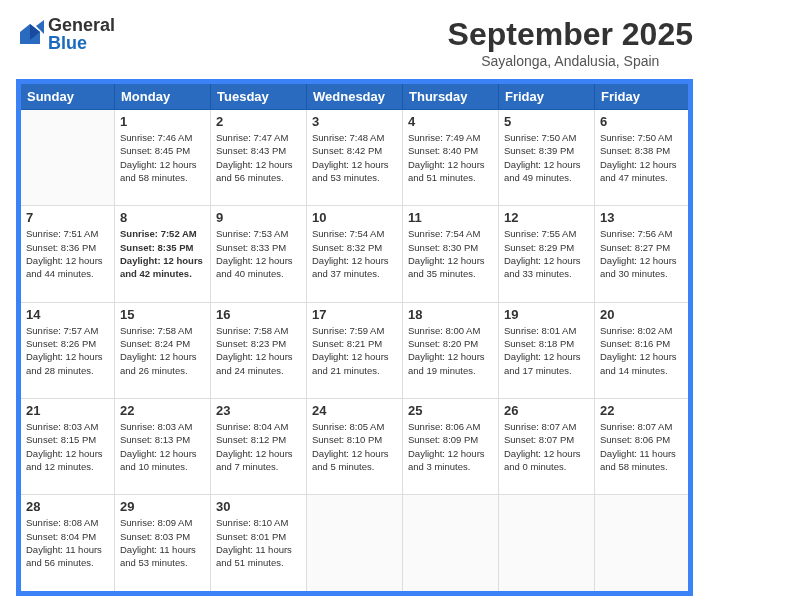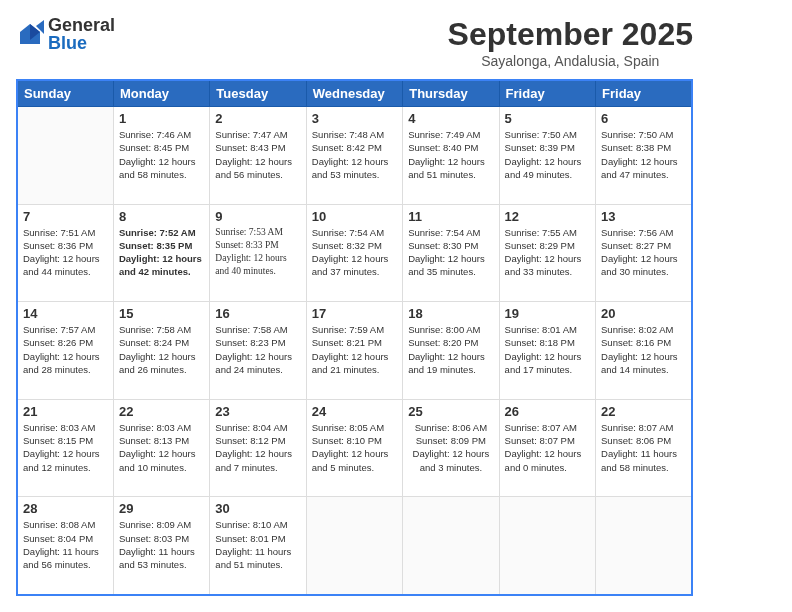--- a/index.html
+++ b/index.html
@@ -61,7 +61,7 @@
     }
     .calendar {
       flex: 1;
-      border: 2px solid #3b82f6;
+      border: 5px solid #3b82f6;
       border-collapse: collapse;
       width: 100%;
       table-layout: fixed;

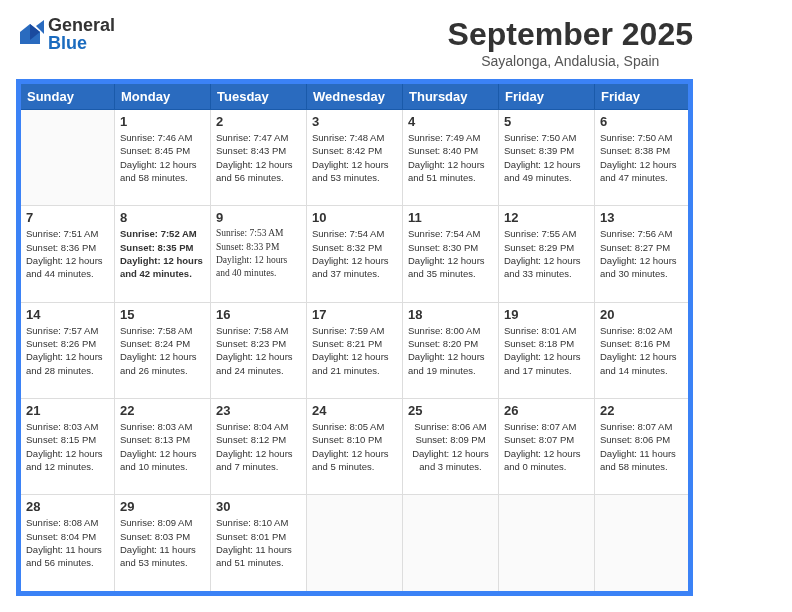--- a/index.html
+++ b/index.html
@@ -194,7 +194,7 @@
           </td>
           <td>
             <div class="day-num">9</div>
-            <div class="day-info" style="white-space: pre-line; font-family: Liberation Serif, serif;">Sunrise: 7:53 AM
+            <div class="day-info" style="white-space: pre-line;">Sunrise: 7:53 AM
 Sunset: 8:33 PM
 Daylight: 12 hours
 and 40 minutes.</div>

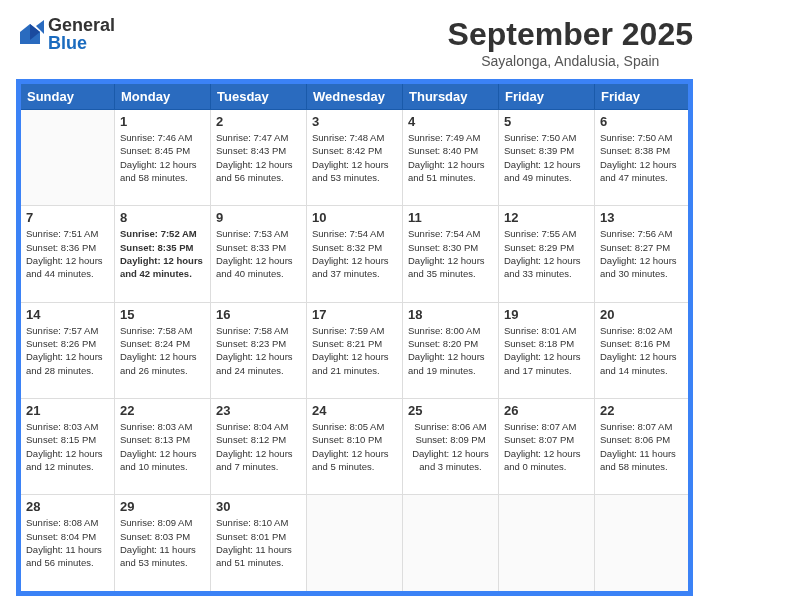--- a/index.html
+++ b/index.html
@@ -310,7 +310,7 @@
           </td>
           <td>
             <div class="day-num">25</div>
-            <div class="day-info" style="white-space: pre-line; text-align: center;">Sunrise: 8:06 AM
+            <div class="day-info" style="white-space: pre-line;">Sunrise: 8:06 AM
 Sunset: 8:09 PM
 Daylight: 12 hours
 and 3 minutes.</div>

